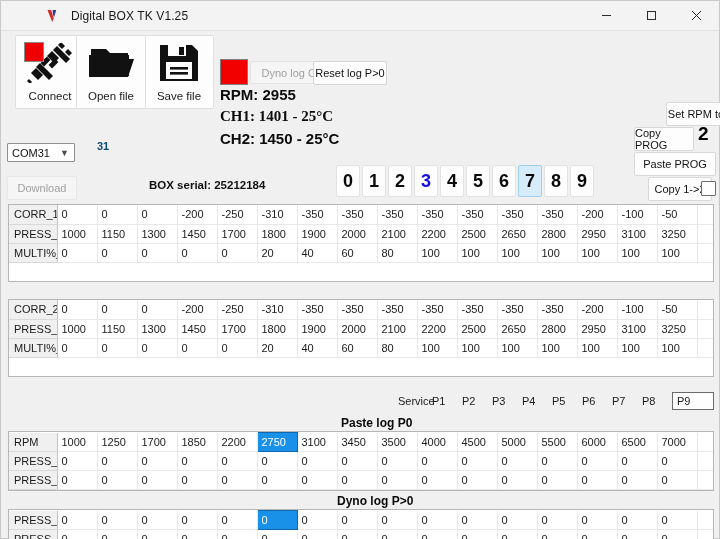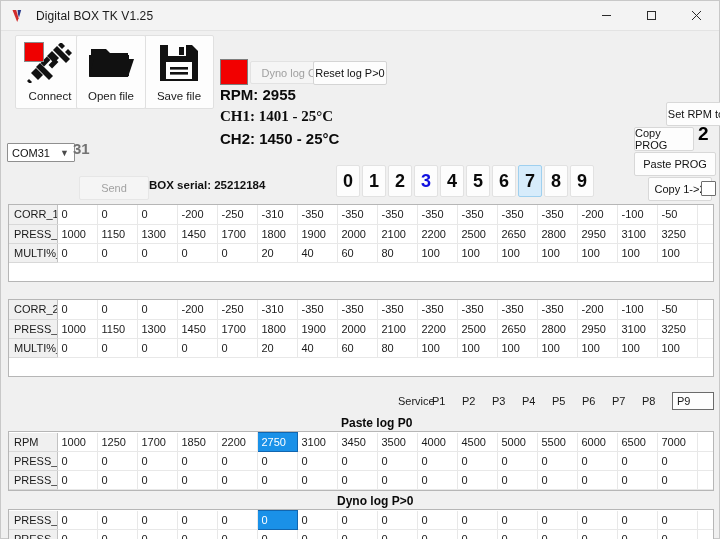--- a/index.html
+++ b/index.html
@@ -33,6 +33,7 @@
     align-items: center;
     border-bottom: 1px solid #e3e3e3;
     position: relative;
+    padding-left: 35px;
   }
   #app-icon {
     width: 16px; height: 16px;

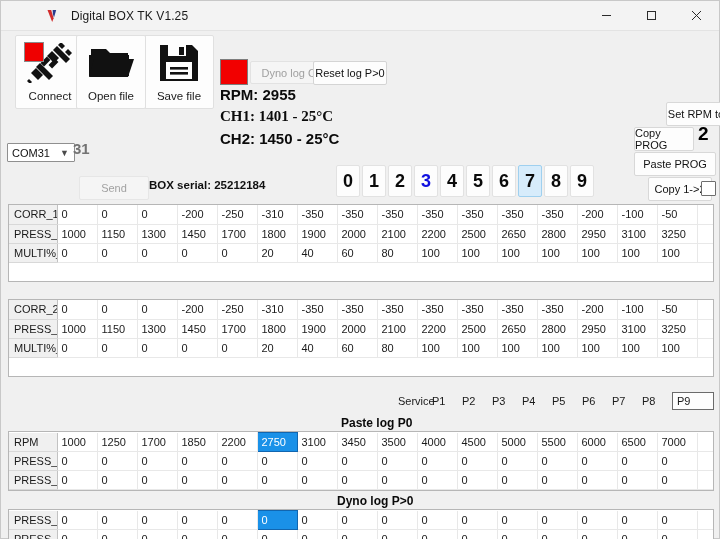--- a/index.html
+++ b/index.html
@@ -196,10 +196,10 @@
   #com-select .chev { padding-right: 5px; color: #4a4a4a; font-size: 9px; }
   #com-num {
     position: absolute;
-    left: 72px; top: 109px;
-    font-size: 15px;
+    left: 96px; top: 109px;
+    font-size: 11px;
     font-weight: bold;
-    color: #737373;
+    color: #0c4a6e;
   }
 
   #download-btn, #send-btn {

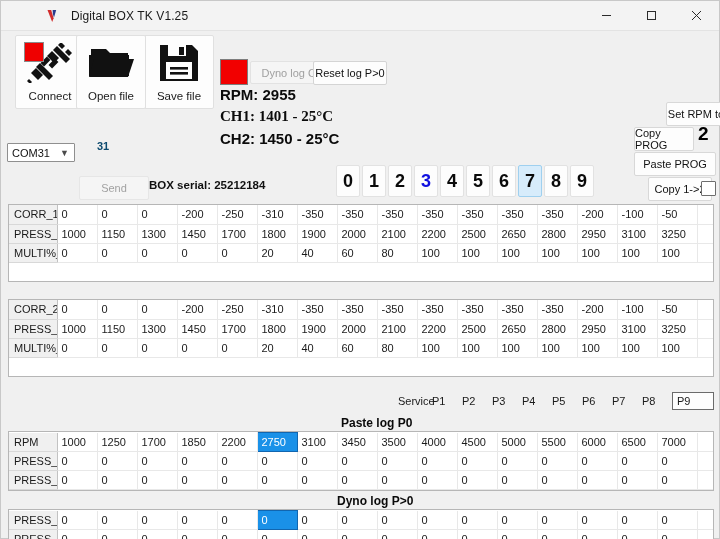--- a/index.html
+++ b/index.html
@@ -420,6 +420,7 @@
     </div>
     <div id="com-num">31</div>
 
+    <div id="download-btn">Download</div>
     <div id="send-btn">Send</div>
     <div id="box-serial">BOX serial: 25212184</div>
 

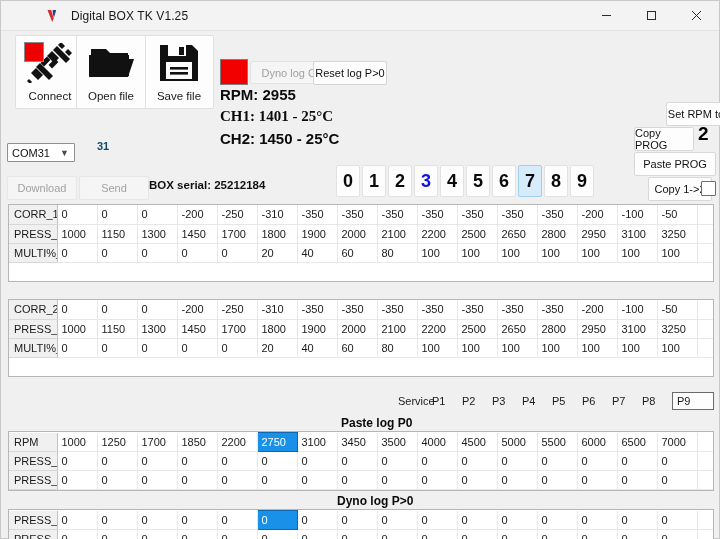--- a/index.html
+++ b/index.html
@@ -421,7 +421,6 @@
     <div id="com-num">31</div>
 
     <div id="download-btn">Download</div>
-    <div id="send-btn">Send</div>
     <div id="box-serial">BOX serial: 25212184</div>
 
     <div id="numrow">

